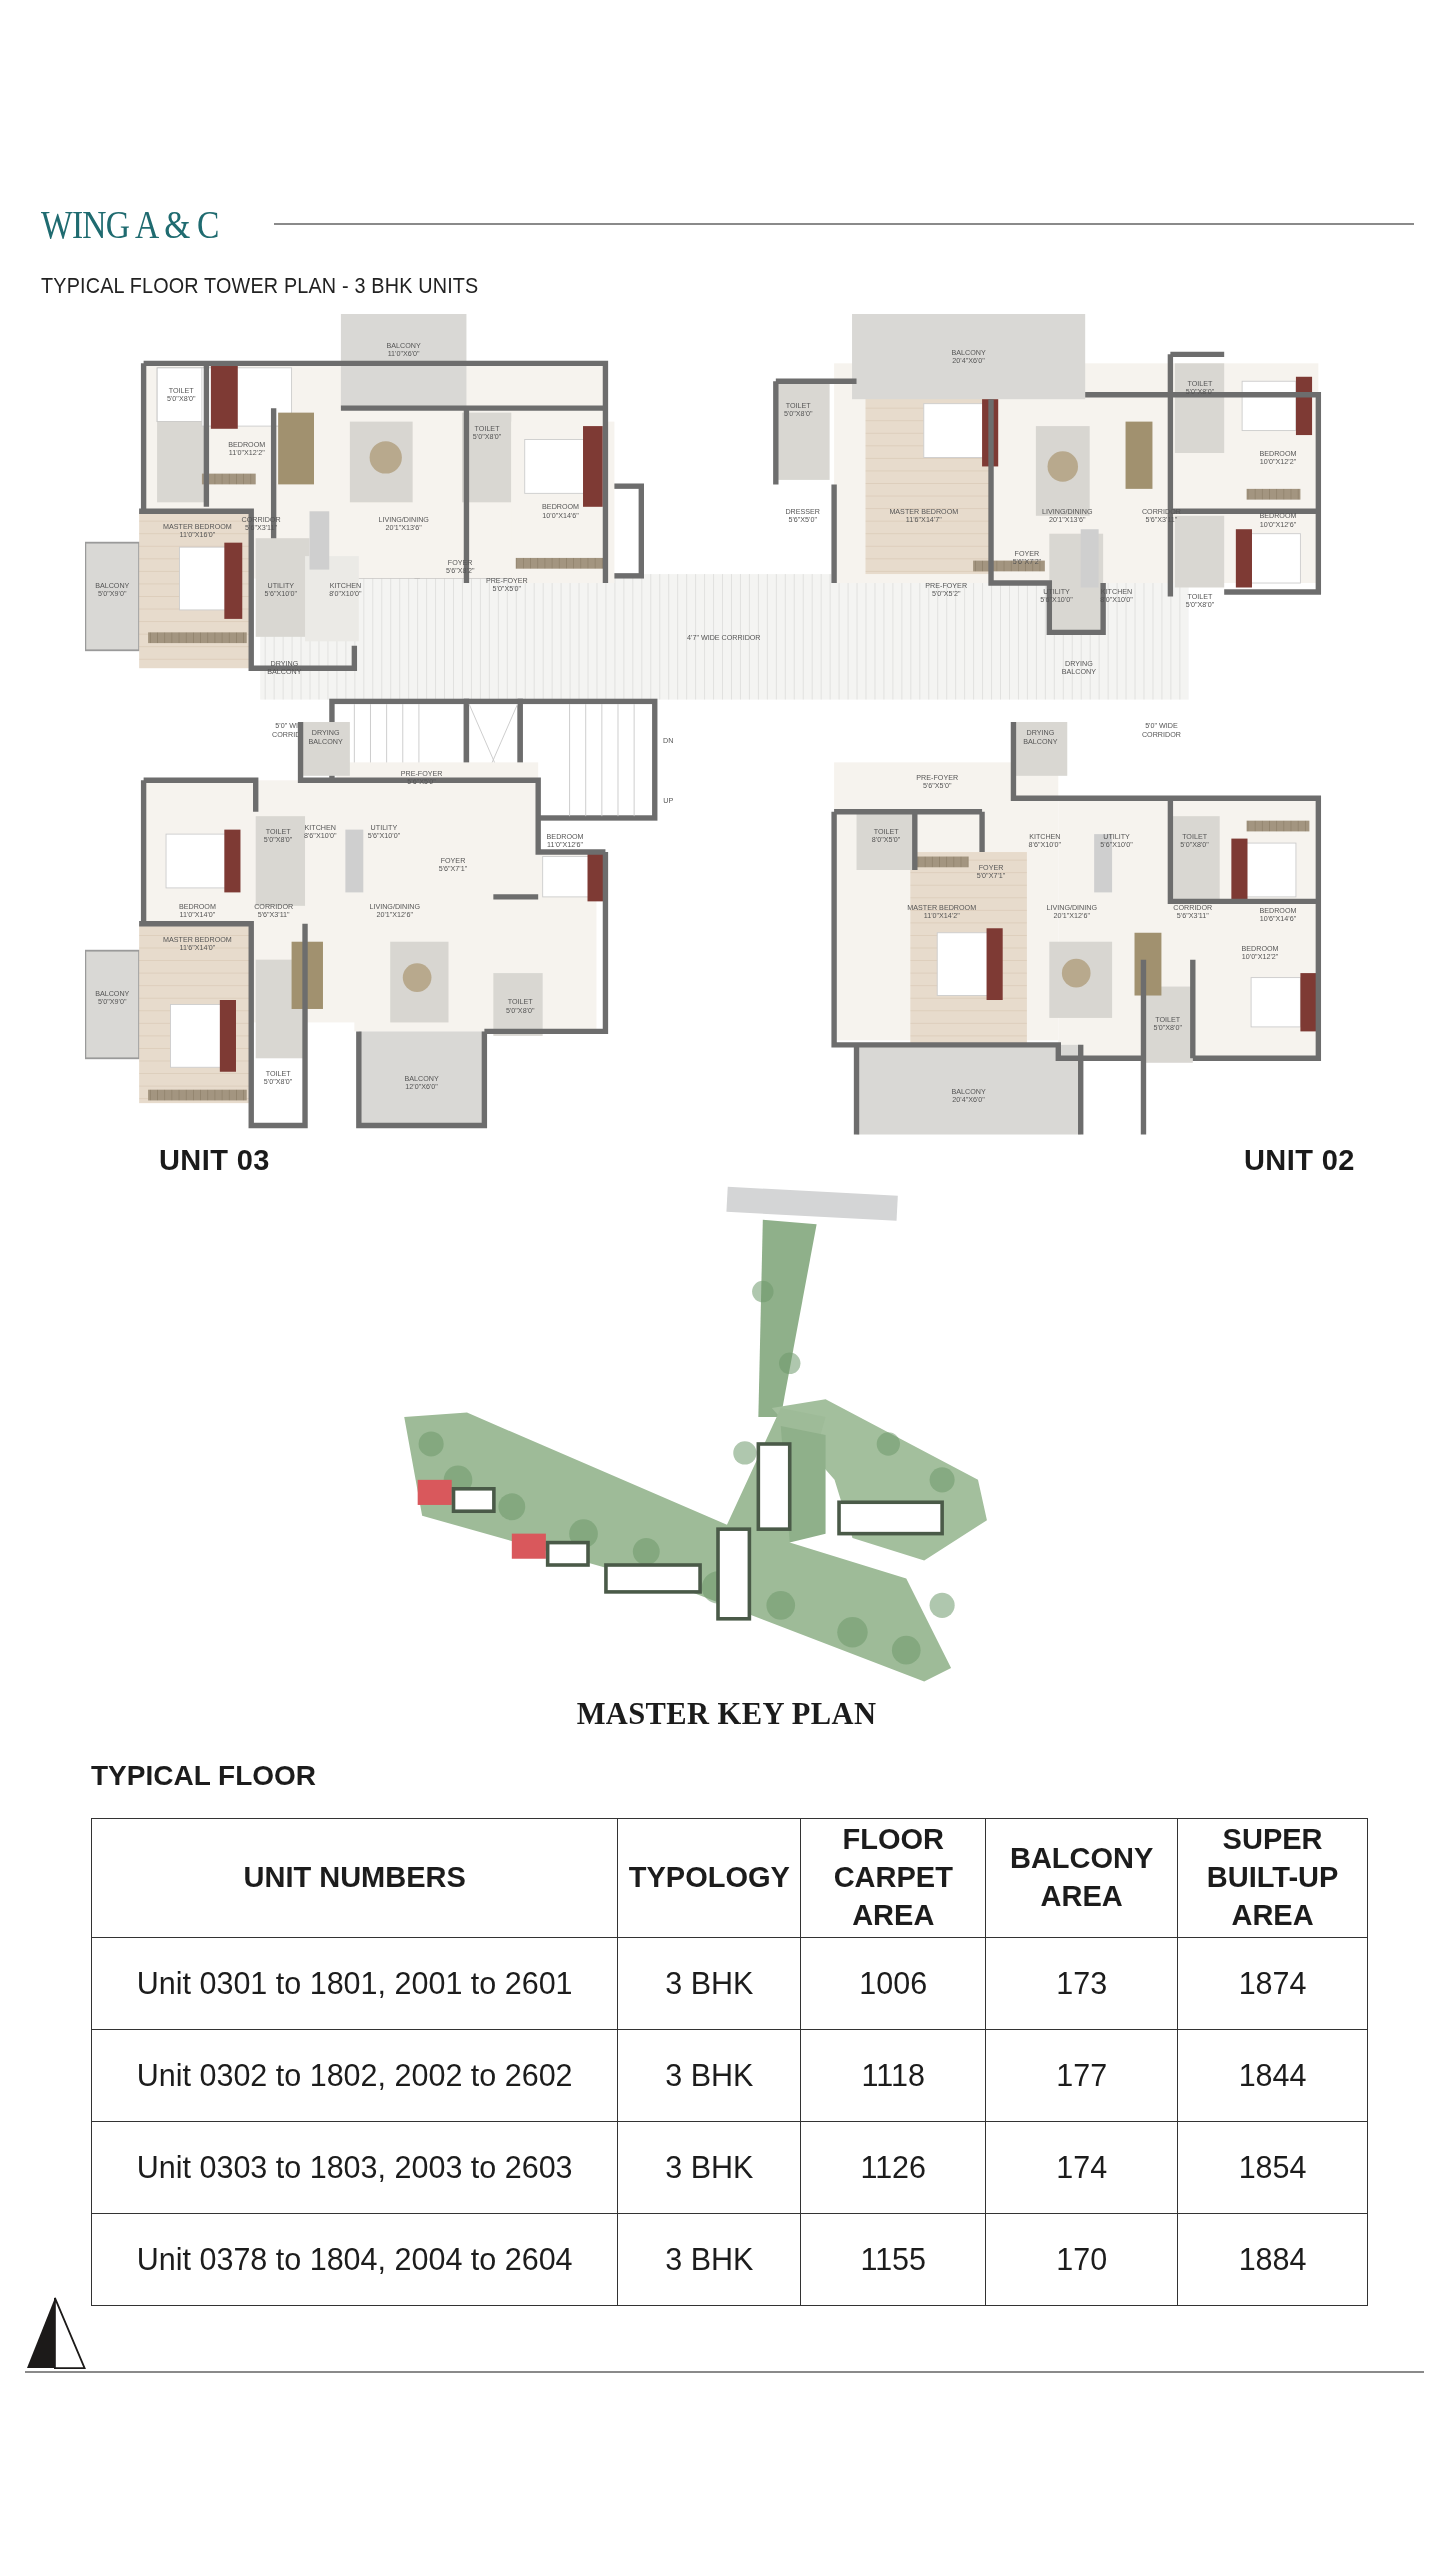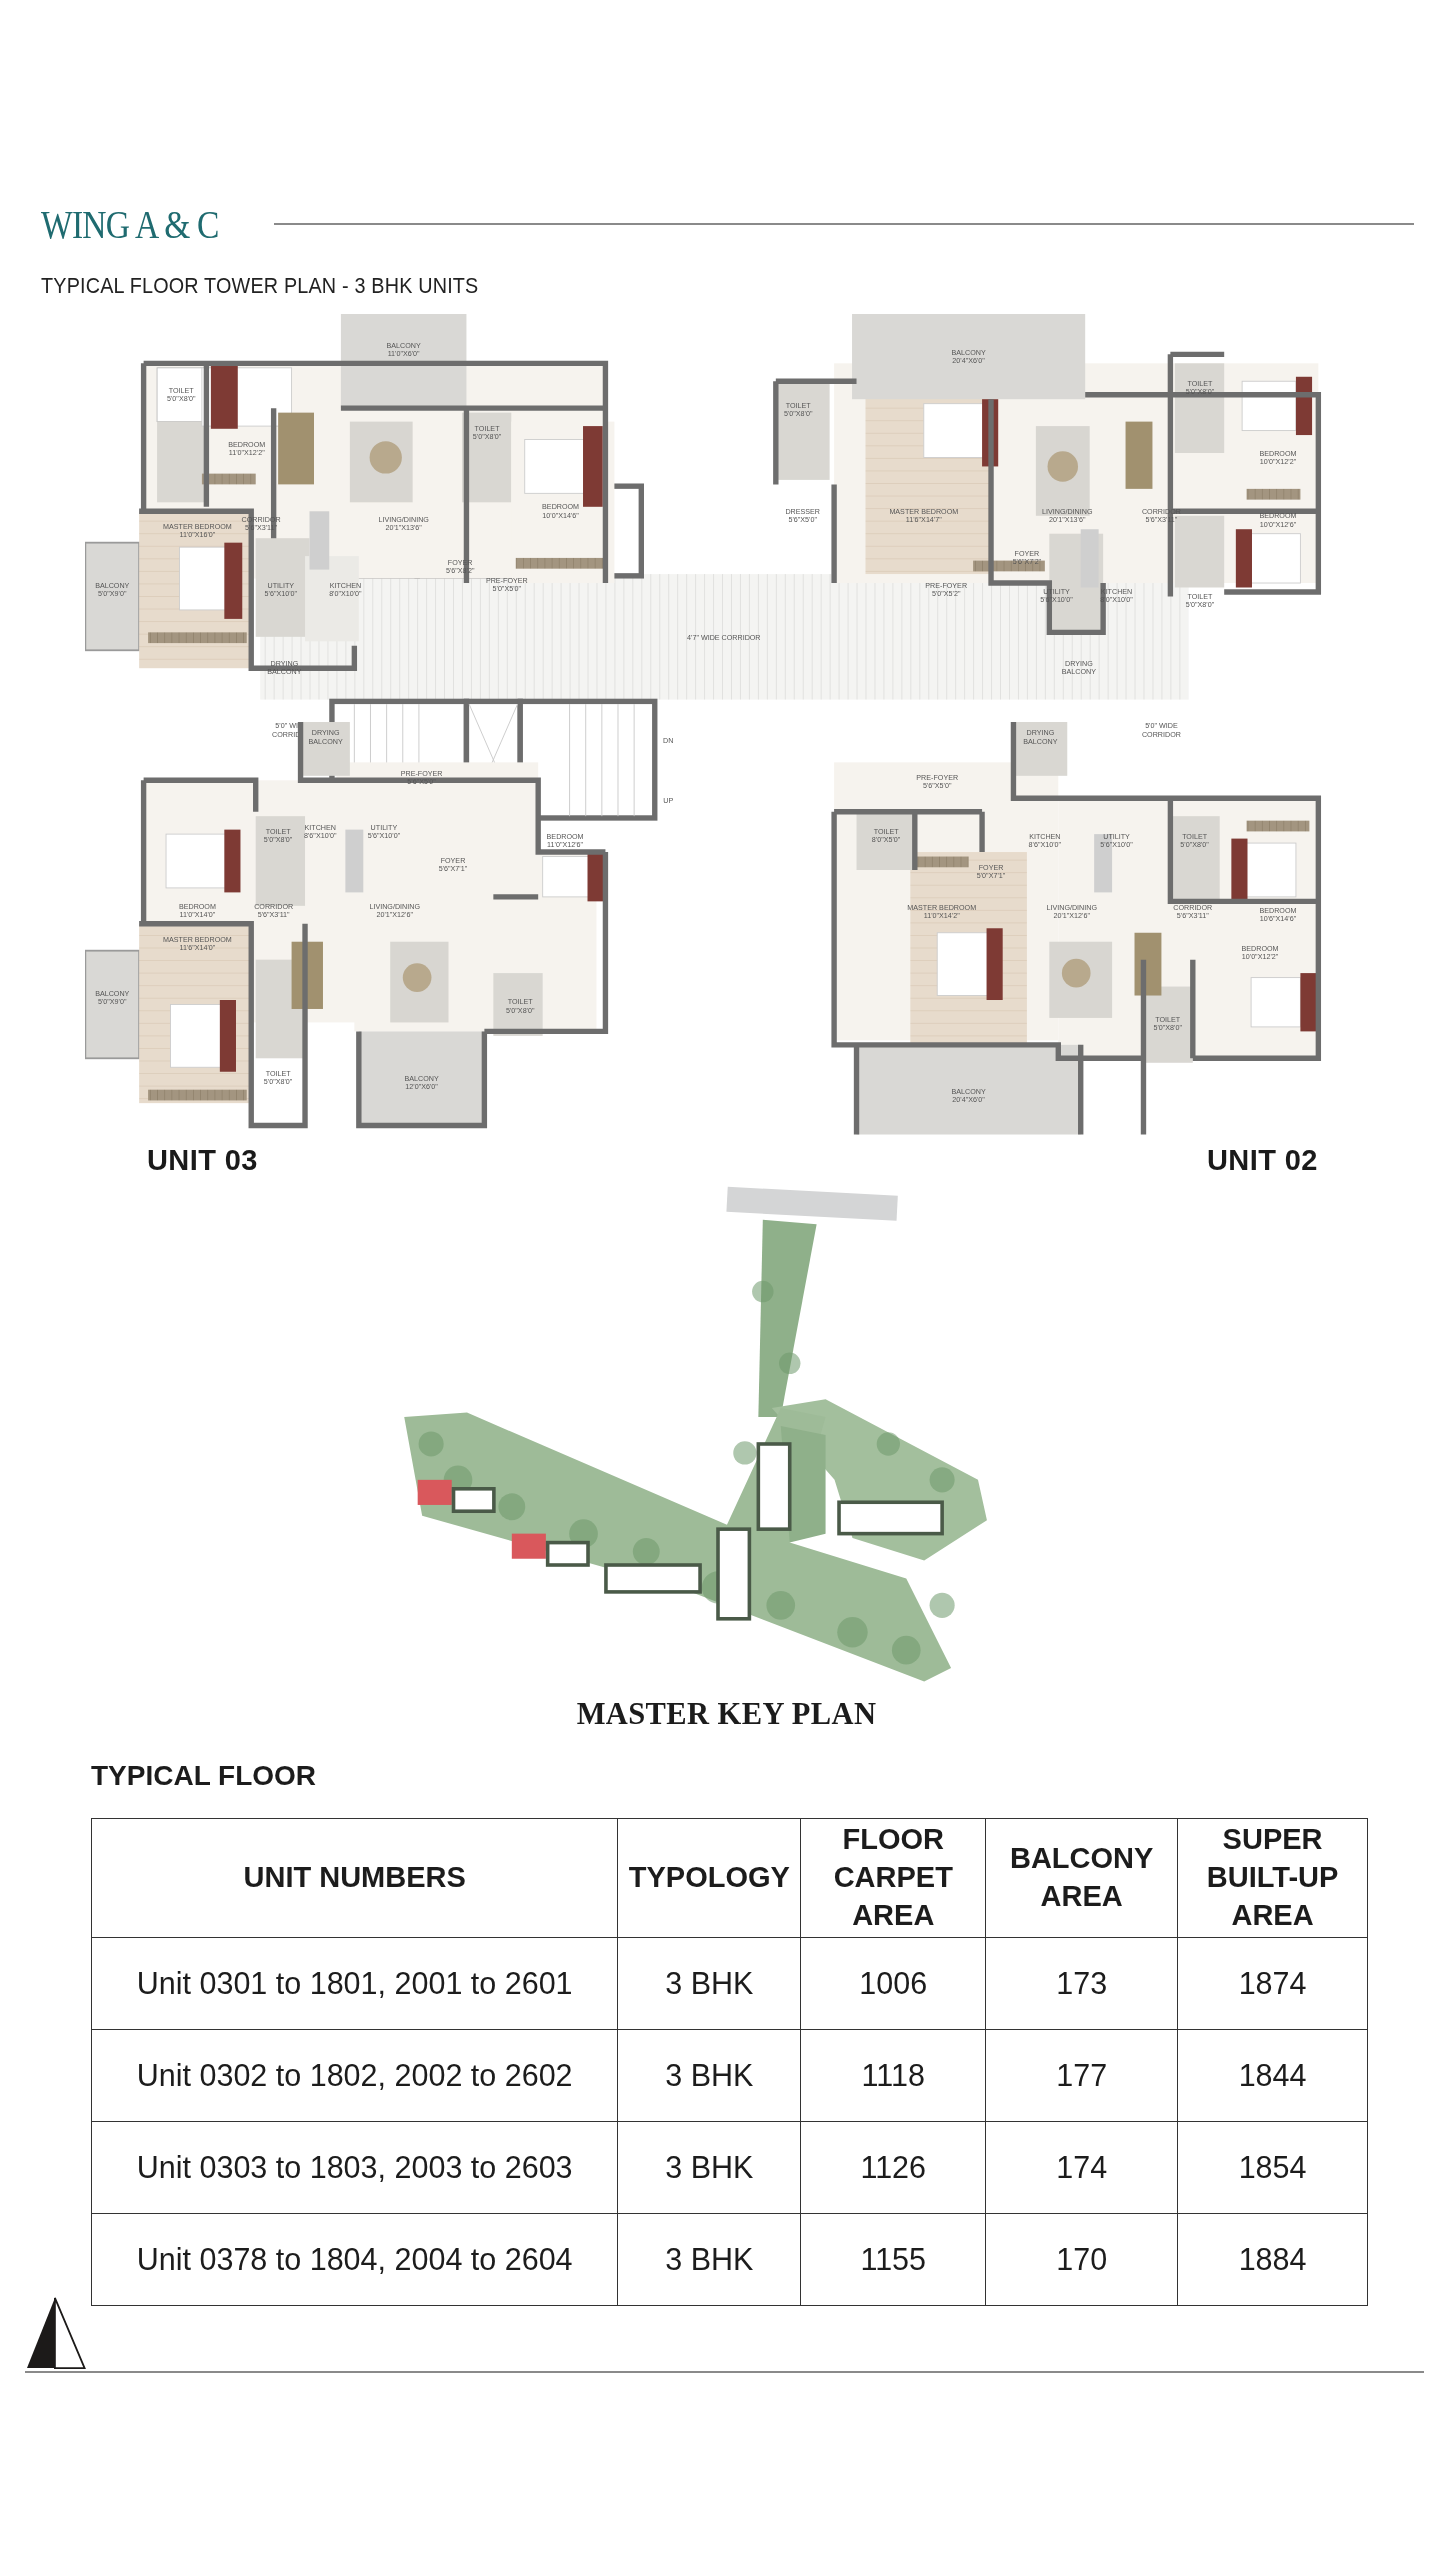--- a/index.html
+++ b/index.html
@@ -9,7 +9,7 @@
   .title-rule { left: 274px; top: 223px; width: 1140px; height: 1.8px; background: #8a8a8a; }
   .subtitle { left: 41px; top: 274px; font-size: 21.5px; font-weight: 300; color: #222; white-space: nowrap; letter-spacing: 0.2px; transform: scaleX(0.92); transform-origin: left top; }
   .plan { left: 85px; top: 314px; width: 1283px; height: 825px; }
-  .unit-label { font-size: 29px; font-weight: bold; color: #1a1a1a; top: 1144px; letter-spacing: 0.4px; }
+  .unit-label { font-size: 29px; font-weight: bold; color: #1a1a1a; top: 1144px; letter-spacing: 0.4px; margin-left: 12px; }
   .unit03 { left: 147px; }
   .unit02 { left: 1207px; }
   .keyplan { left: 404px; top: 1184px; width: 628px; height: 511px; }

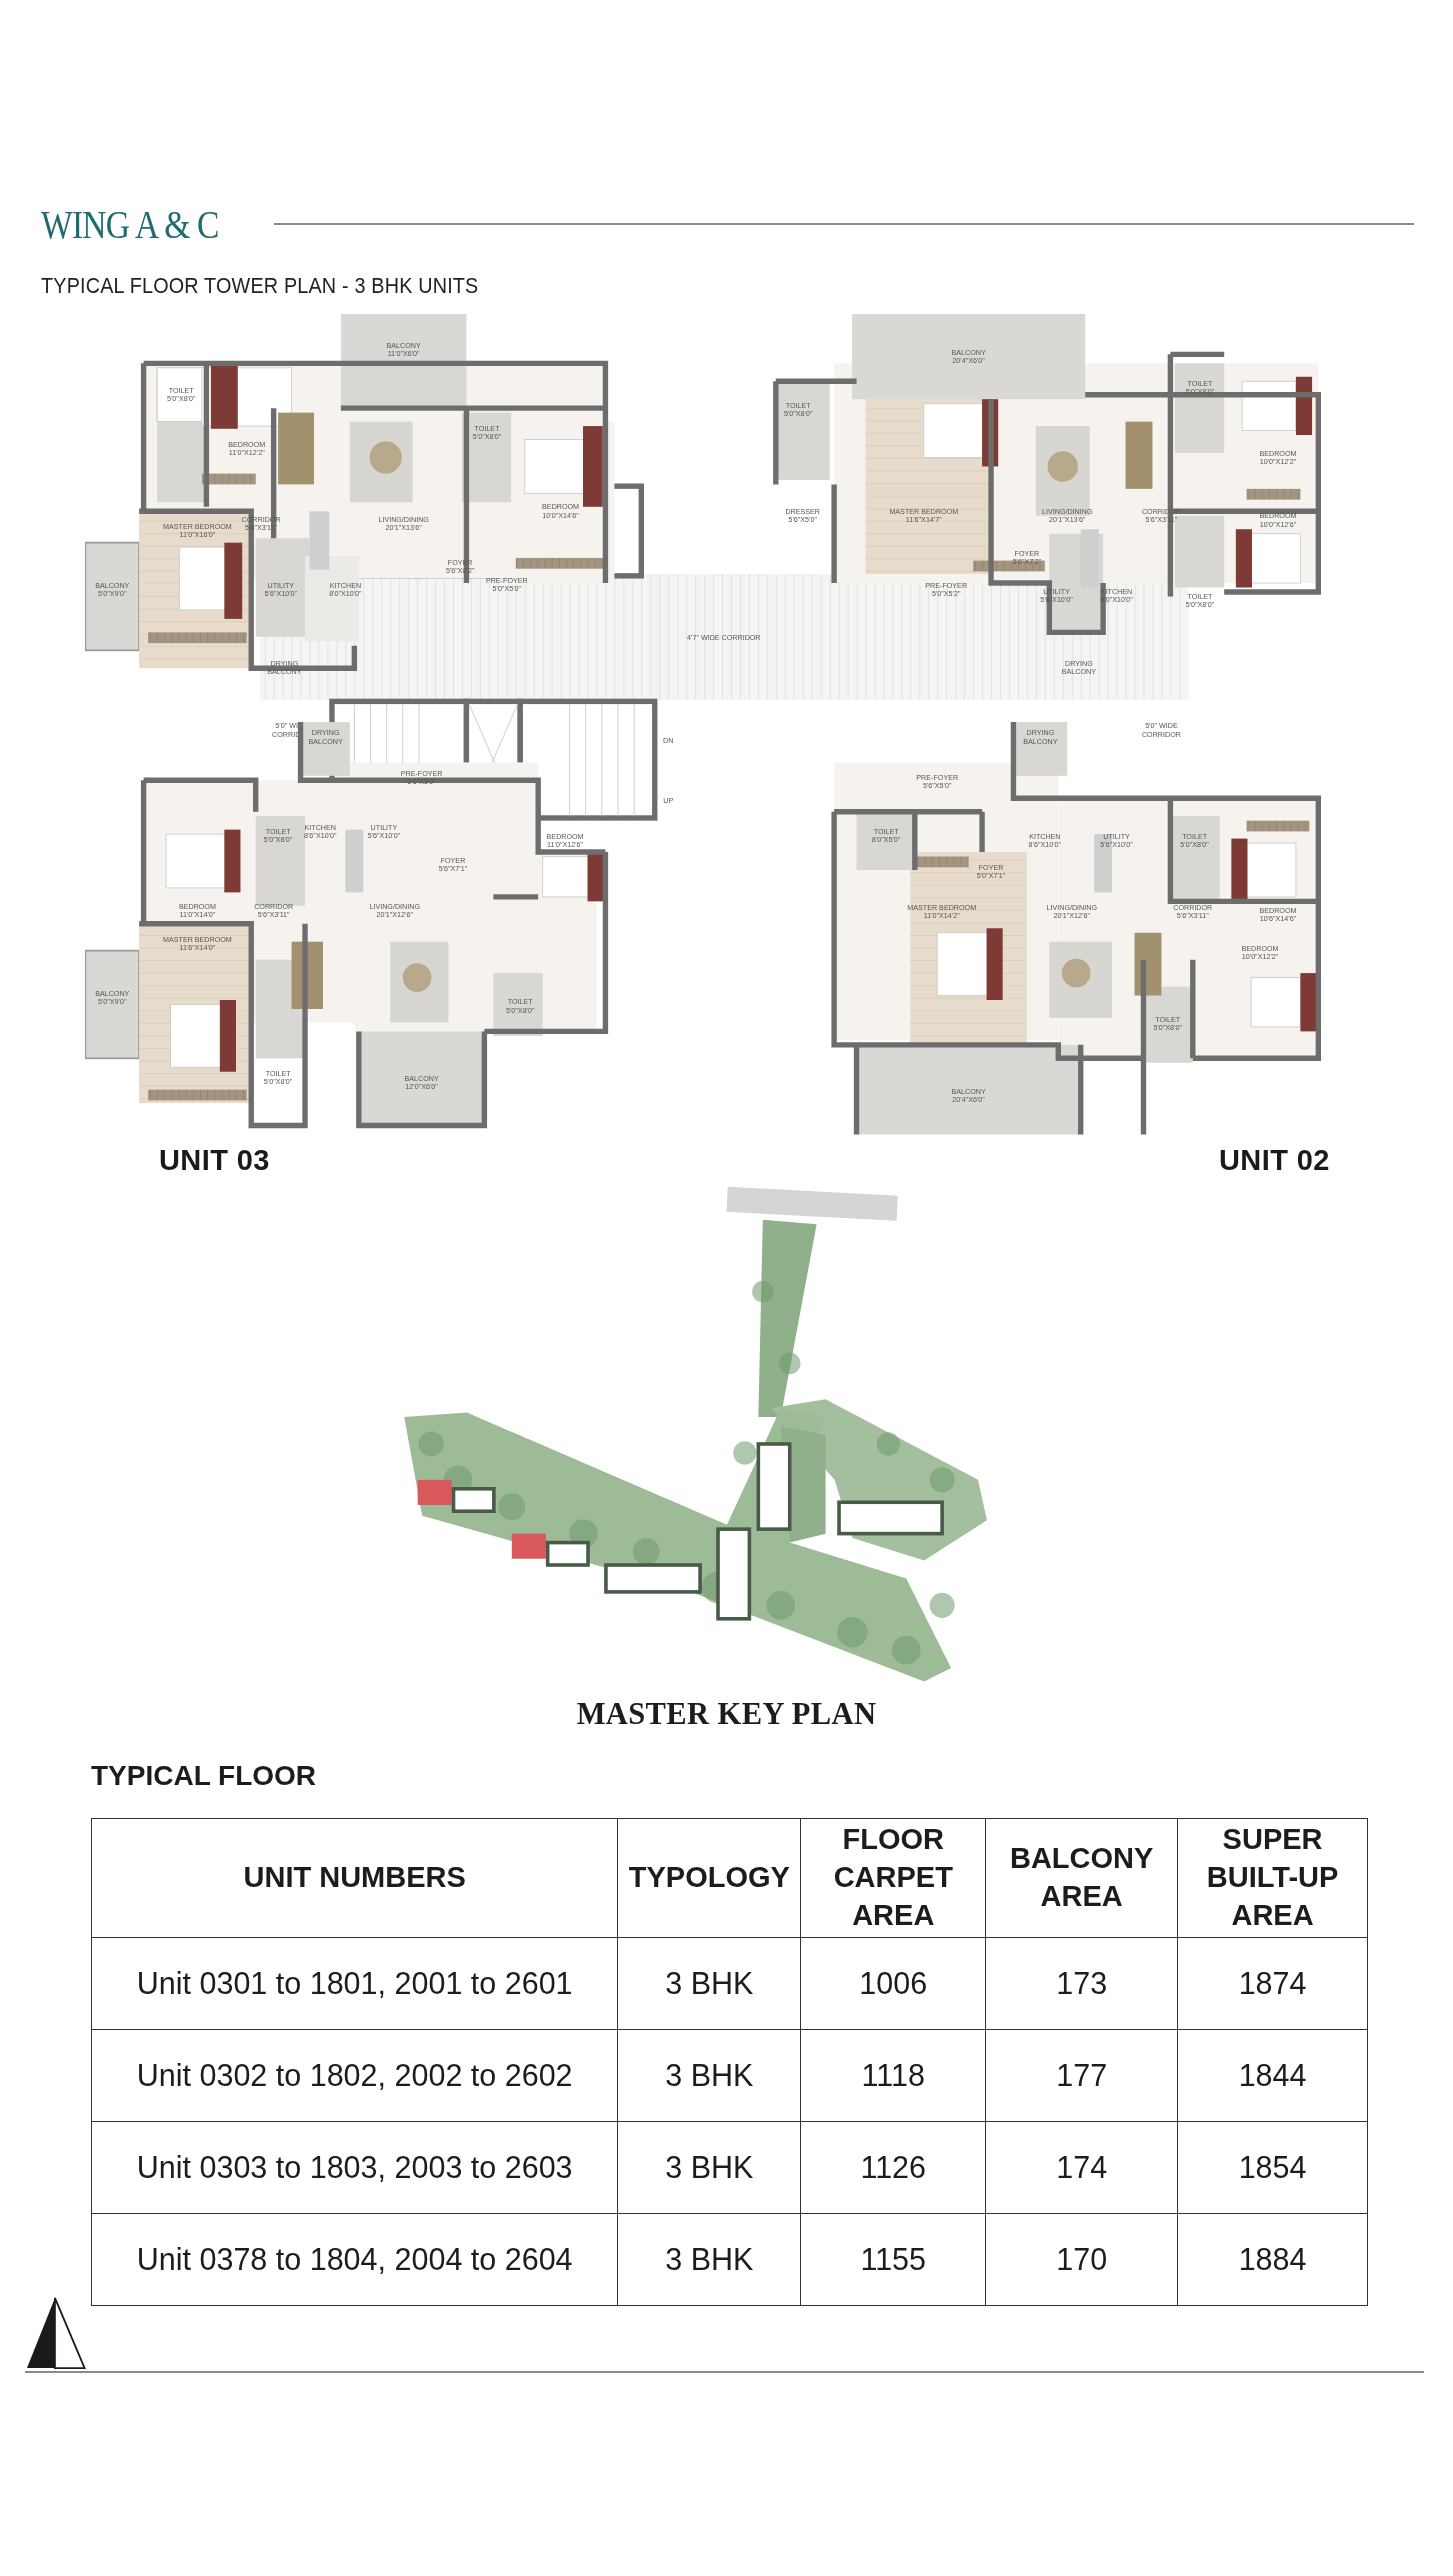--- a/index.html
+++ b/index.html
@@ -11,7 +11,7 @@
   .plan { left: 85px; top: 314px; width: 1283px; height: 825px; }
   .unit-label { font-size: 29px; font-weight: bold; color: #1a1a1a; top: 1144px; letter-spacing: 0.4px; margin-left: 12px; }
   .unit03 { left: 147px; }
-  .unit02 { left: 1207px; }
+  .unit02 { left: 1232px; }
   .keyplan { left: 404px; top: 1184px; width: 628px; height: 511px; }
   .keyplan-label { left: 538px; width: 377px; text-align: center; top: 1697px; font-size: 30.5px; font-weight: bold; letter-spacing: 0.4px; font-family: Liberation Serif, serif; }
   .section-title { left: 91px; top: 1760px; font-size: 28px; font-weight: bold; }

